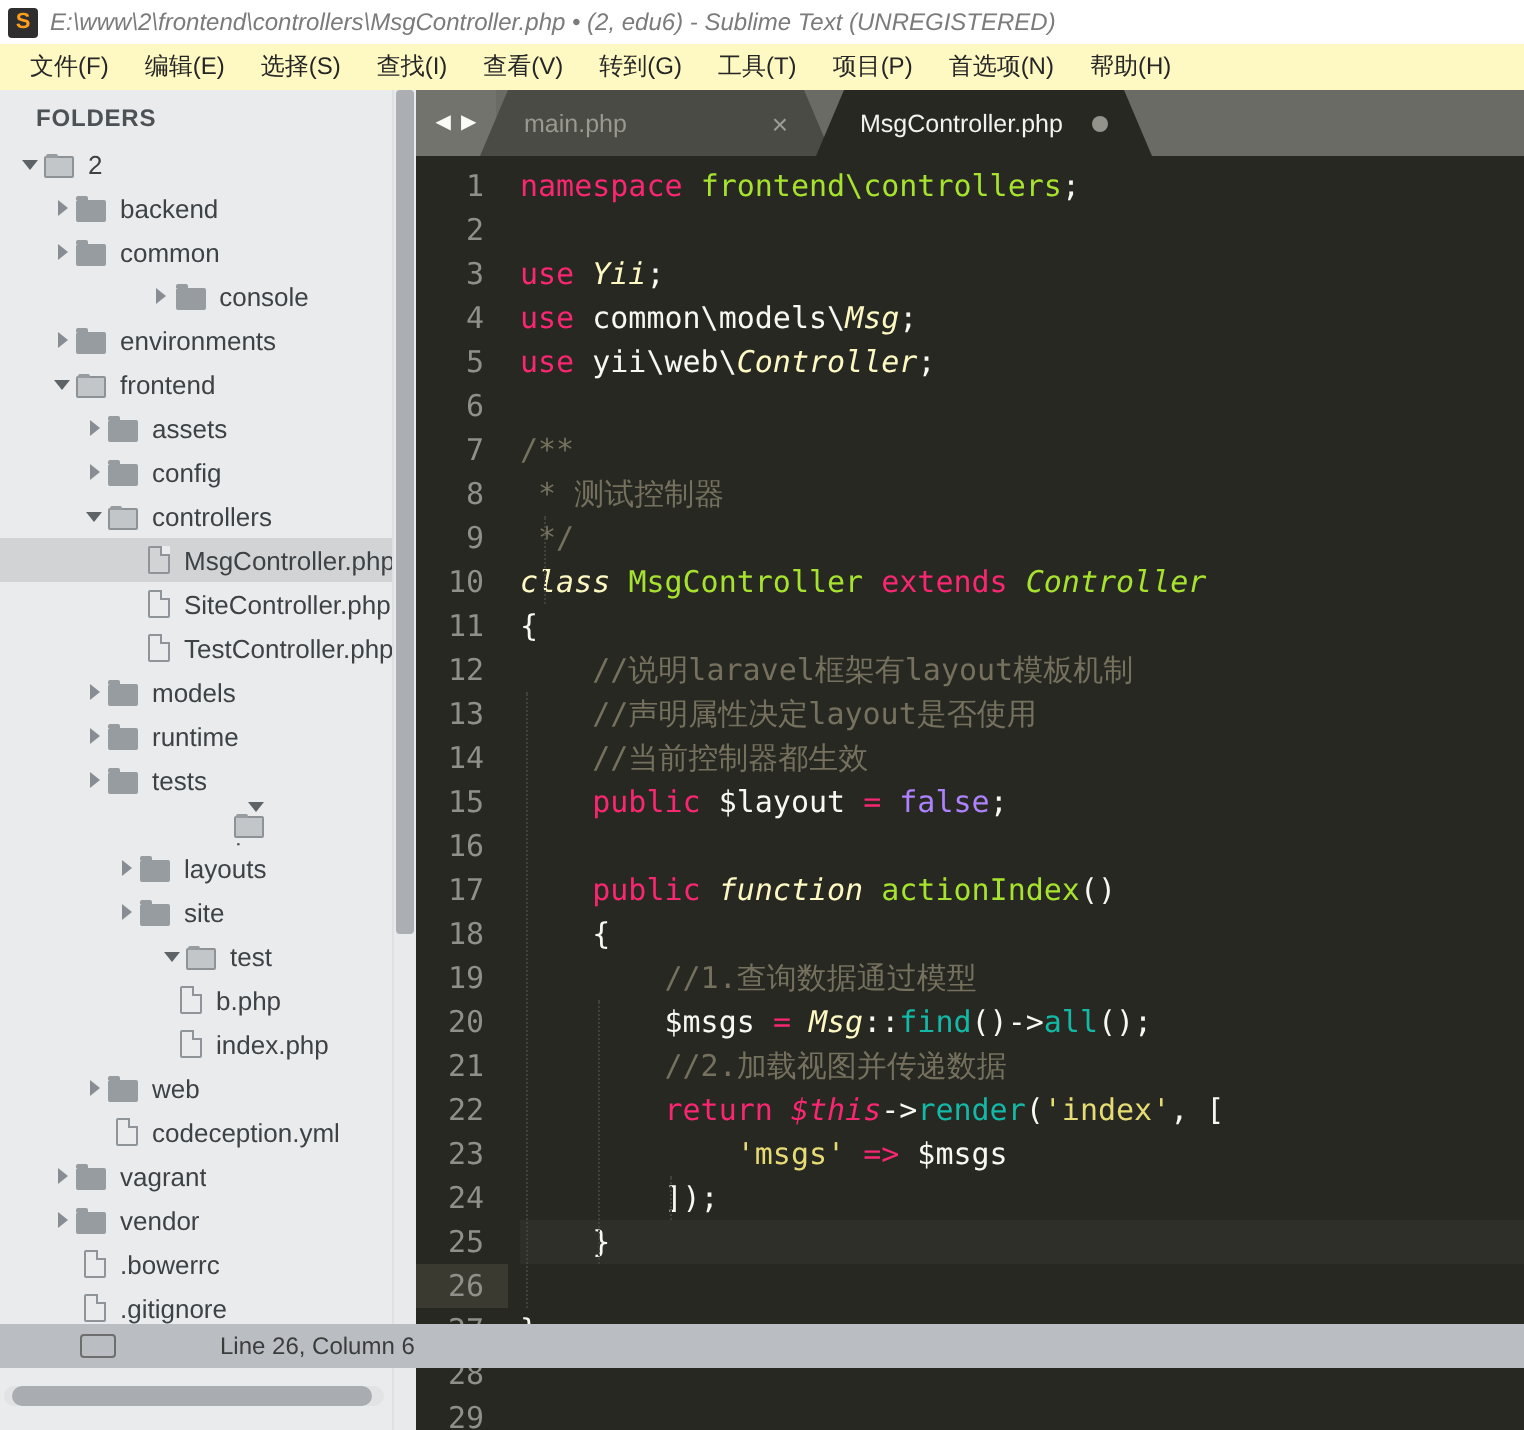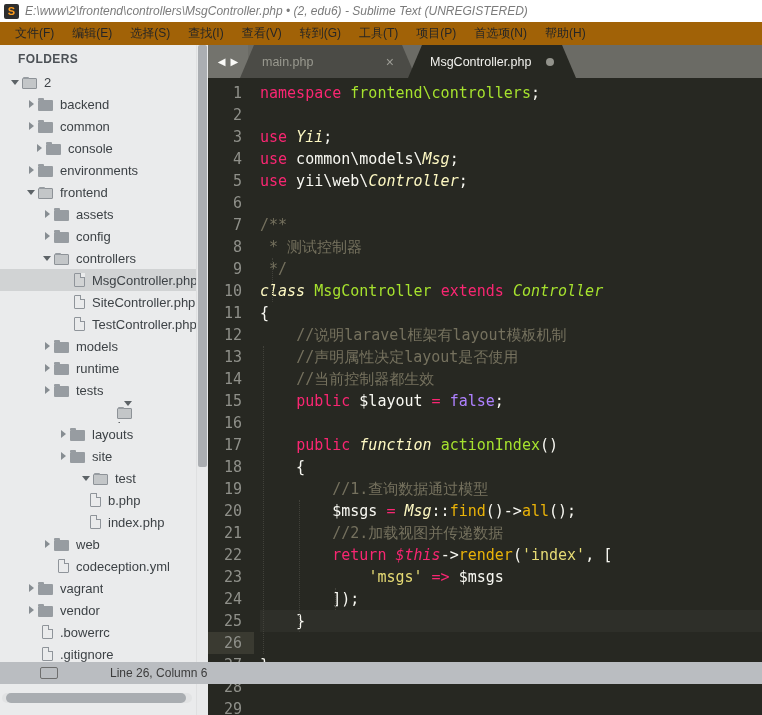--- a/index.html
+++ b/index.html
@@ -14,7 +14,7 @@
   .title-text { font-size:12px; color:#7b7b7b; white-space:nowrap;font-style:italic; }
 
   
-  .menubar { height:23px; background:#a16207; display:flex; align-items:flex-start; padding-left:6px; }
+  .menubar { height:23px; background:#fef9c3; display:flex; align-items:flex-start; padding-left:6px; }
   .menu-item { font-size:12px; color:#262626; padding:3px 9px; white-space:nowrap; }
 
   

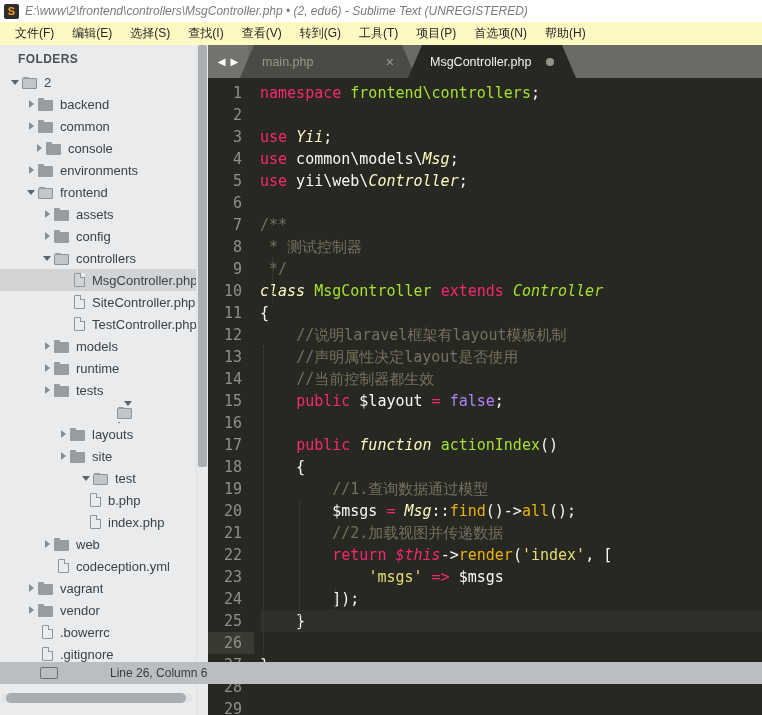--- a/index.html
+++ b/index.html
@@ -131,7 +131,7 @@
             <span class="ficon folder"></span>
             <span class="tlabel">common</span>
           </div>
-          <div class="trow" style="padding-left: 32px;">
+          <div class="trow" style="padding-left: 32px; justify-content: center;">
             <span class="tri closed"></span>
             <span class="ficon folder"></span>
             <span class="tlabel">console</span>

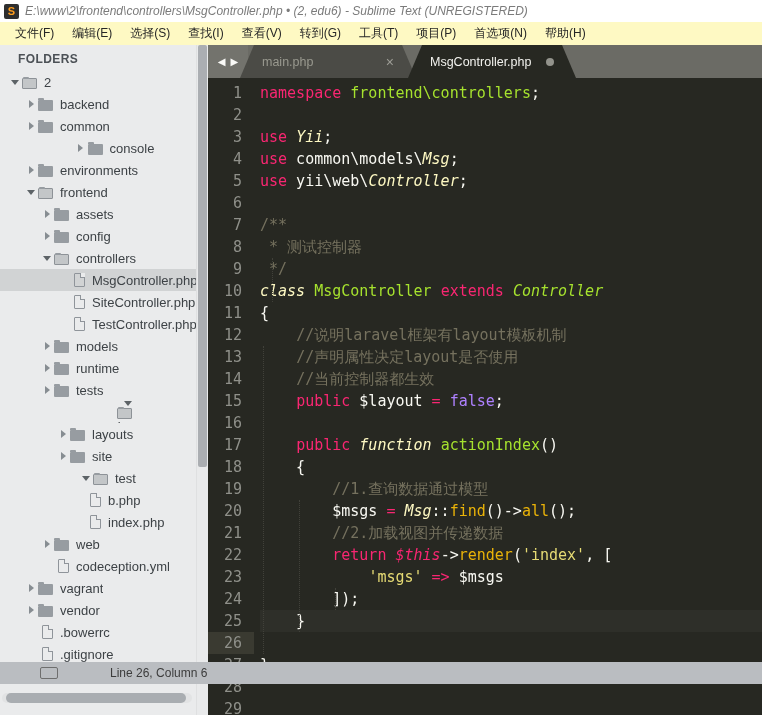--- a/index.html
+++ b/index.html
@@ -75,7 +75,7 @@
   .tk-fg { color:#f8f8f2; }
   .tk-pink { color:#f92672; }
   .tk-pinki { color:#f92672; font-style:italic; }
-  .tk-cyan { color:#eab308; }
+  .tk-cyan { color:#14b8a6; }
   .tk-cyani { color:#fef9c3; font-style:italic; }
   .tk-green { color:#a6e22e; }
   .tk-greeni { color:#a6e22e; font-style:italic; }

